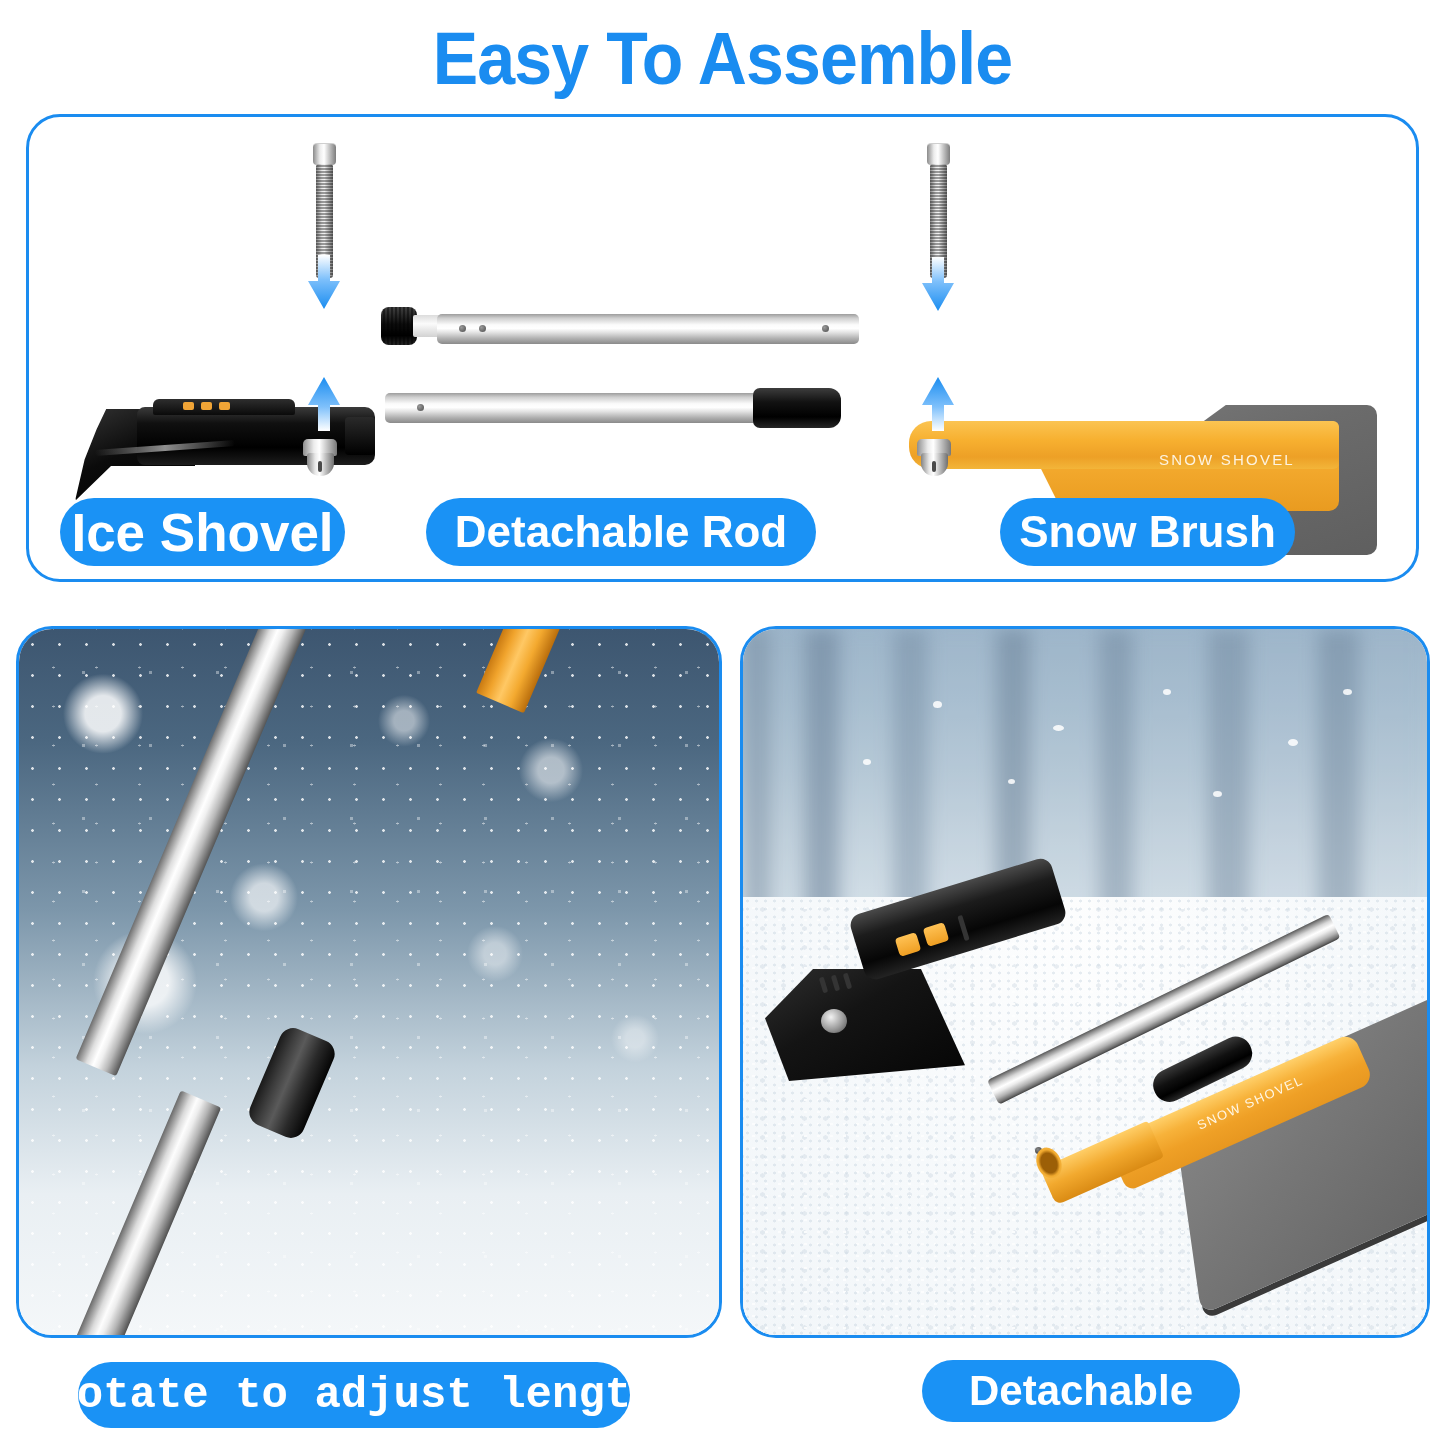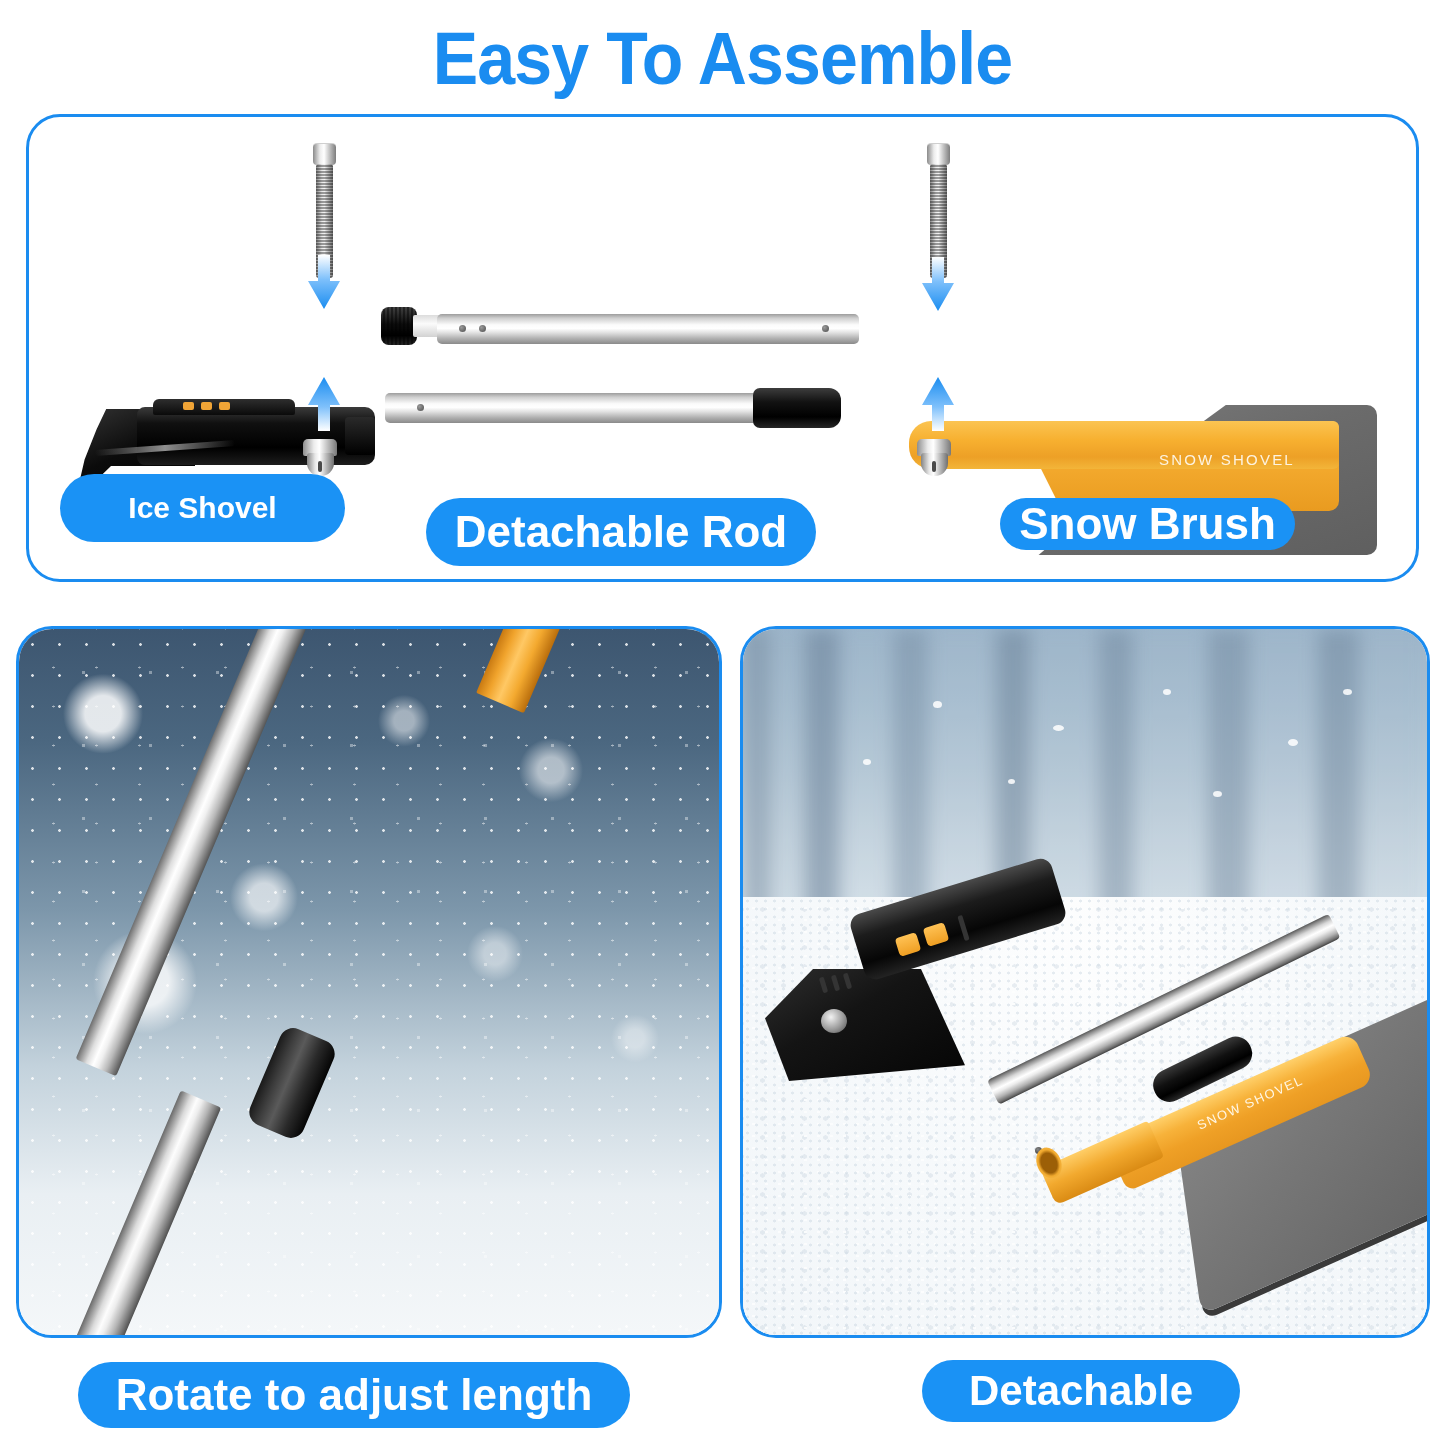--- a/index.html
+++ b/index.html
@@ -69,7 +69,7 @@
     font-family: "Liberation Sans Narrow", "Liberation Sans", sans-serif;
   }
 
-  #pill-ice     { left: 60px;  top: 474px; width: 285px; height: 68px; font-size: 30px; }
+  #pill-ice     { left: 60px;  top: 498px; width: 285px; height: 68px; font-size: 53px; }
   #pill-rod     { left: 426px; top: 498px; width: 390px; height: 68px; font-size: 44px; }
   #pill-brush   { left: 1000px;top: 498px; width: 295px; height: 52px; font-size: 44px; }
   #pill-rotate  { left: 78px;  top: 1362px;width: 552px; height: 66px; font-size: 44px; }

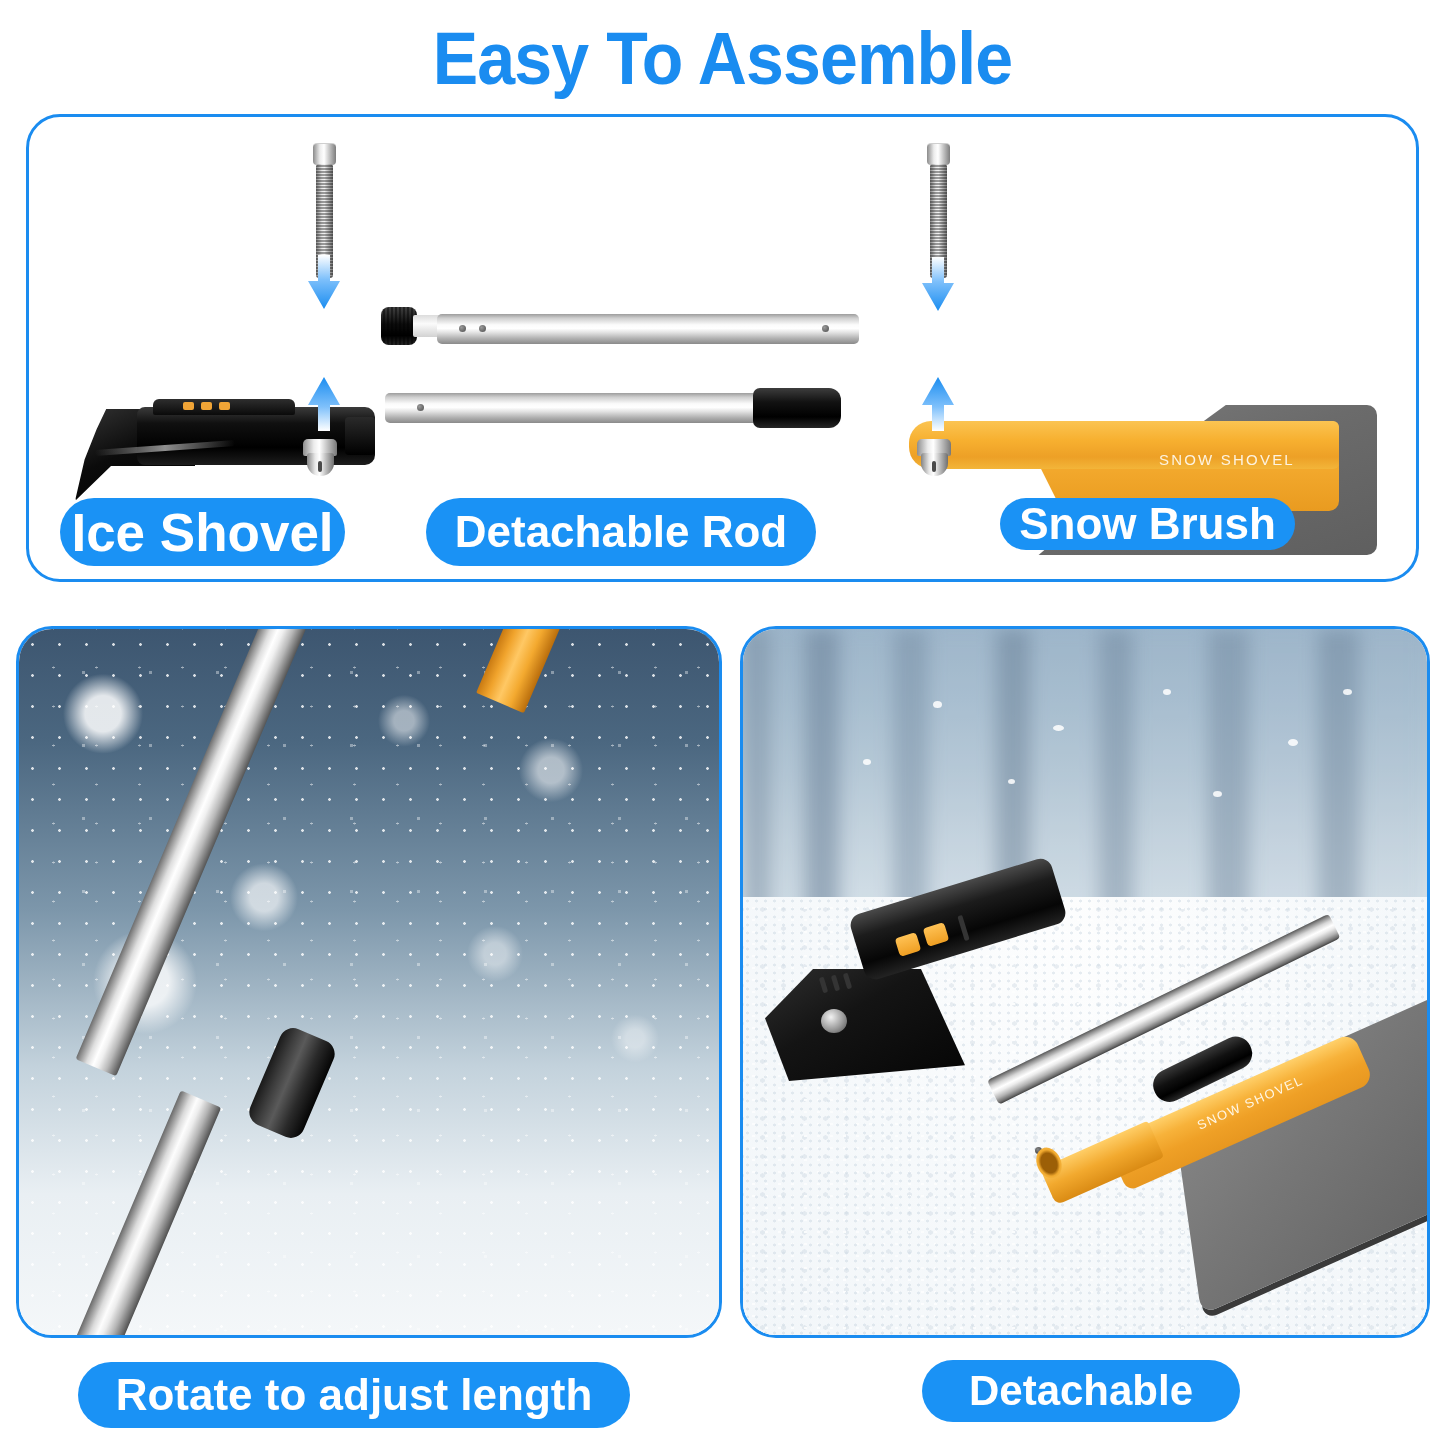--- a/index.html
+++ b/index.html
@@ -71,7 +71,7 @@
 
   #pill-ice     { left: 60px;  top: 498px; width: 285px; height: 68px; font-size: 53px; }
   #pill-rod     { left: 426px; top: 498px; width: 390px; height: 68px; font-size: 44px; }
-  #pill-brush   { left: 1000px;top: 498px; width: 295px; height: 52px; font-size: 44px; }
+  #pill-brush   { left: 1000px;top: 498px; width: 295px; height: 68px; font-size: 44px; }
   #pill-rotate  { left: 78px;  top: 1362px;width: 552px; height: 66px; font-size: 44px; }
   #pill-detach  { left: 922px; top: 1360px;width: 318px; height: 62px; font-size: 42px; }
 

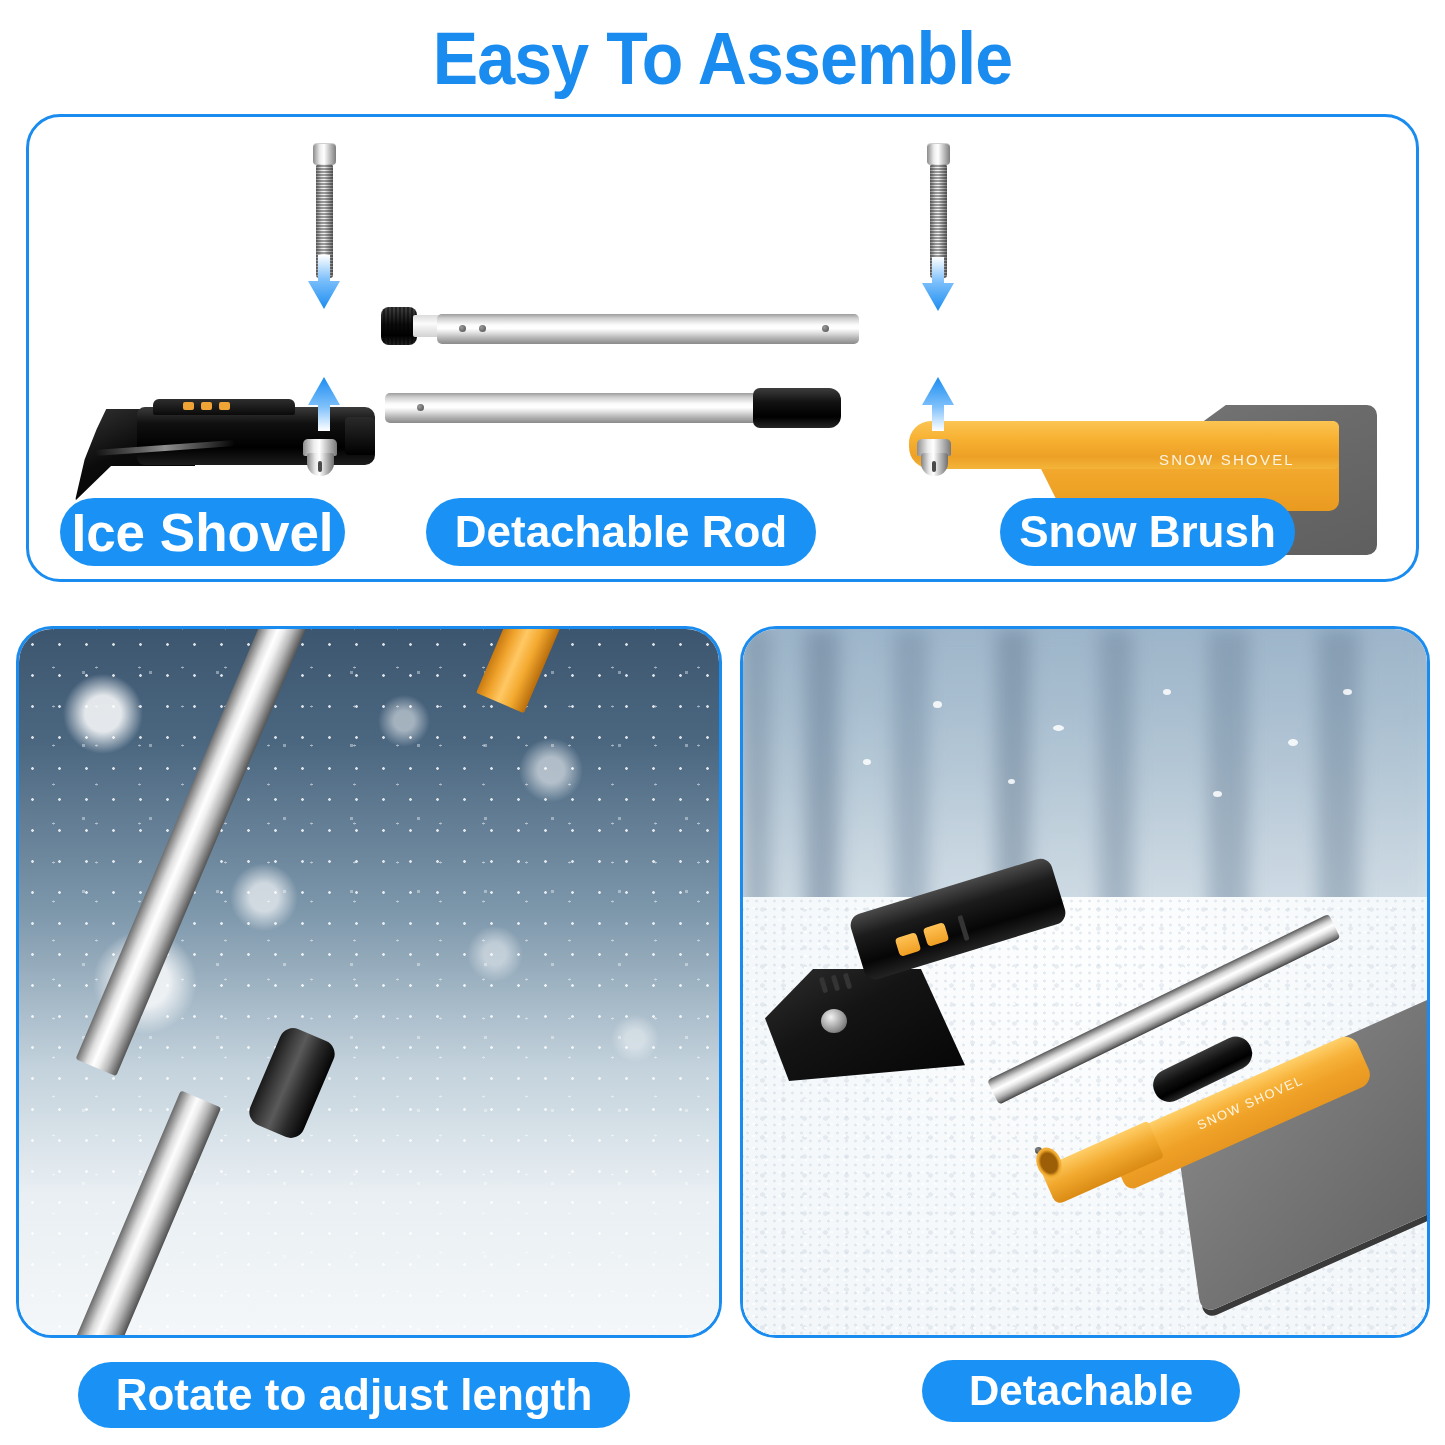--- a/index.html
+++ b/index.html
@@ -72,7 +72,7 @@
   #pill-ice     { left: 60px;  top: 498px; width: 285px; height: 68px; font-size: 53px; }
   #pill-rod     { left: 426px; top: 498px; width: 390px; height: 68px; font-size: 44px; }
   #pill-brush   { left: 1000px;top: 498px; width: 295px; height: 68px; font-size: 44px; }
-  #pill-rotate  { left: 78px;  top: 1362px;width: 552px; height: 66px; font-size: 44px; }
+  #pill-rotate  { left: 78px;  top: 1362px;width: 552px; height: 66px; font-size: 44px; font-family: Liberation Mono, monospace; }
   #pill-detach  { left: 922px; top: 1360px;width: 318px; height: 62px; font-size: 42px; }
 
   

